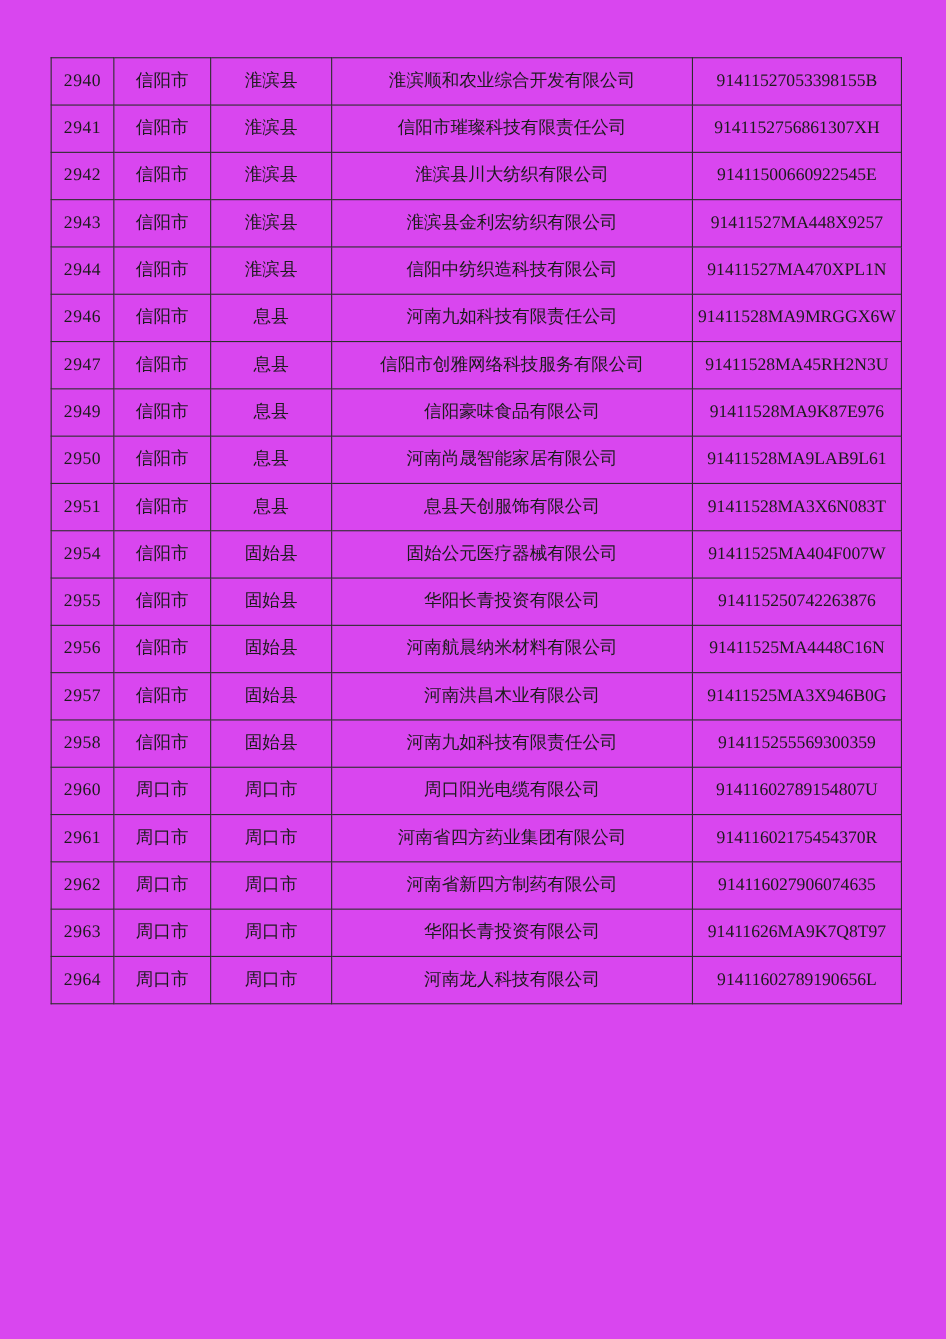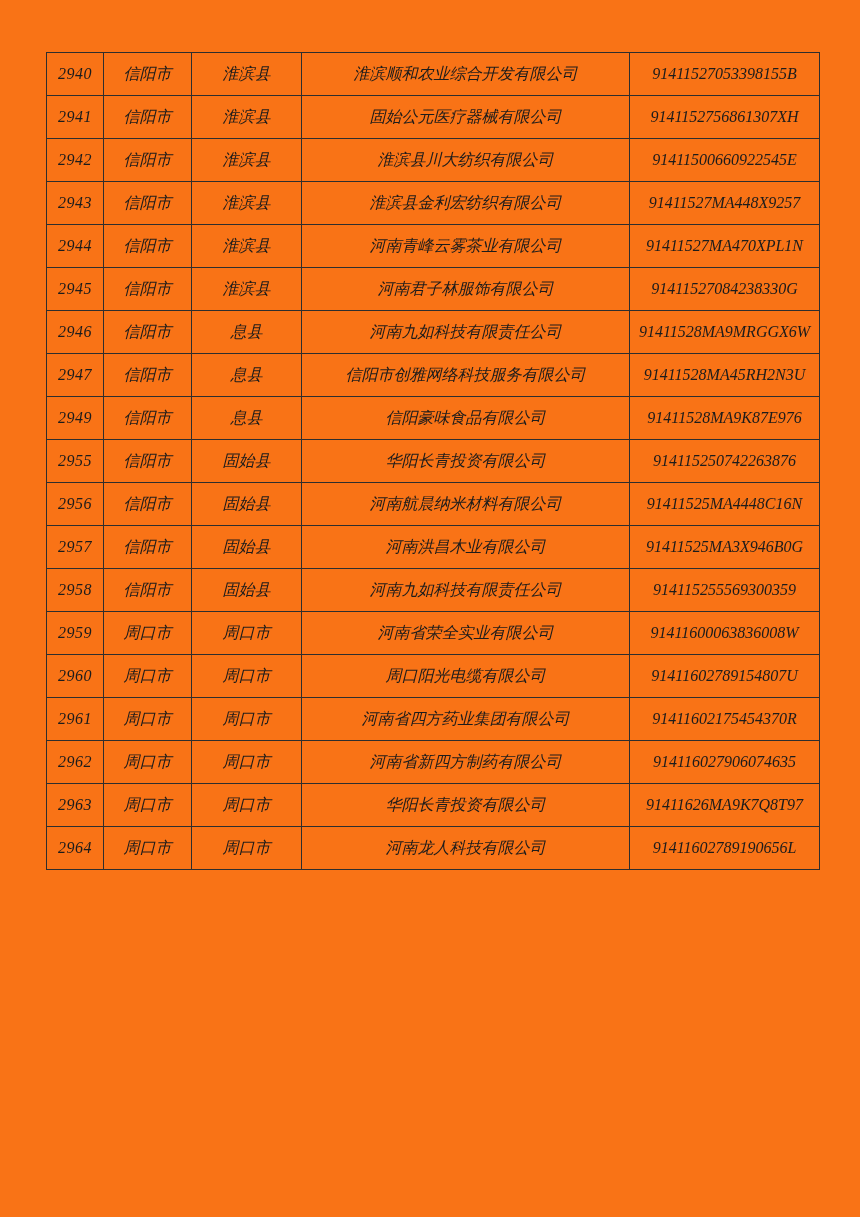--- a/index.html
+++ b/index.html
@@ -13,9 +13,8 @@
   .page {
     position: relative;
     width: 860px; height: 1217px;
-    background: #f97316;
+    background: #d946ef;
     overflow: hidden;
-    font-style: italic;
   }
   table.doc-table {
     position: absolute;

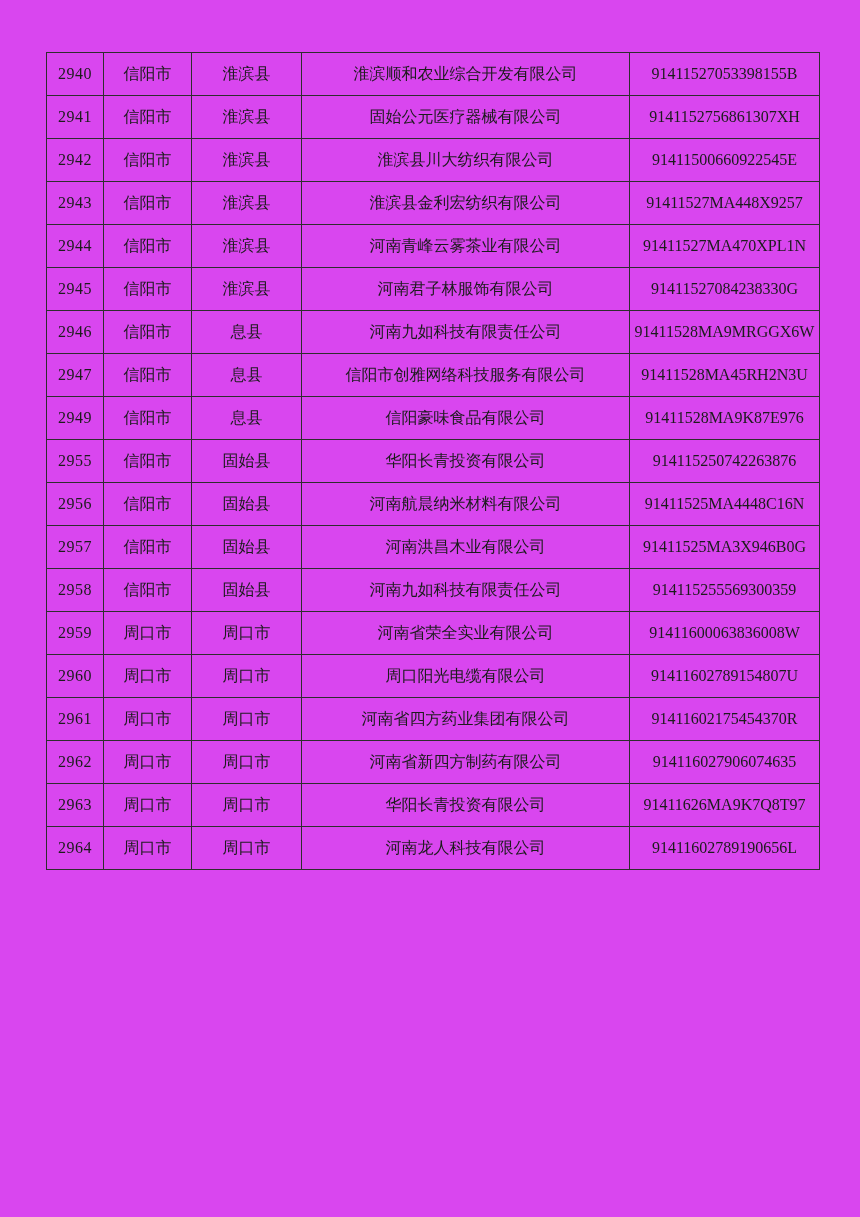--- a/index.html
+++ b/index.html
@@ -61,7 +61,7 @@
     <td class="cell-no">2941</td>
     <td class="cell-city">信阳市</td>
     <td class="cell-county">淮滨县</td>
-    <td class="cell-company">固始公元医疗器械有限公司</td>
+    <td class="cell-company">信阳市璀璨科技有限责任公司</td>
     <td class="cell-code">9141152756861307XH</td>
   </tr>
 

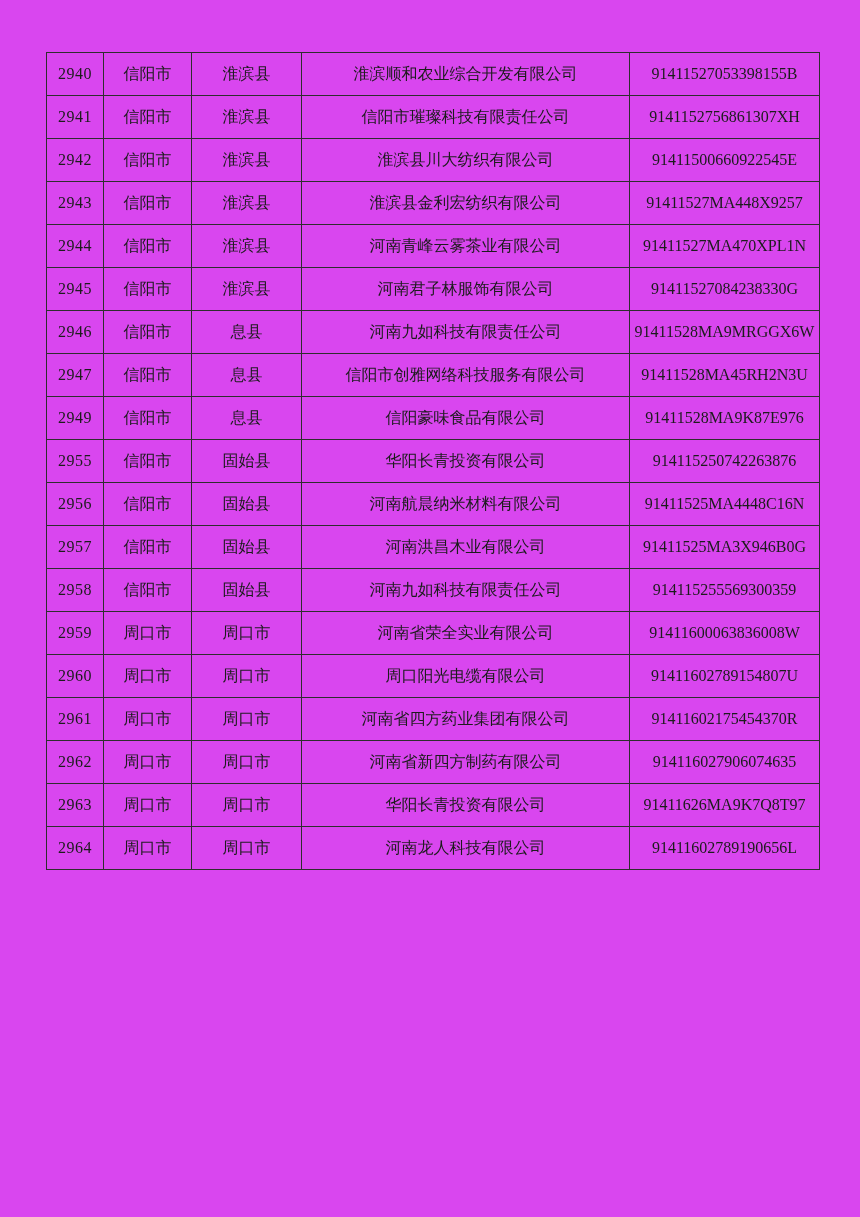--- a/index.html
+++ b/index.html
@@ -85,7 +85,7 @@
     <td class="cell-no">2944</td>
     <td class="cell-city">信阳市</td>
     <td class="cell-county">淮滨县</td>
-    <td class="cell-company">河南青峰云雾茶业有限公司</td>
+    <td class="cell-company">信阳中纺织造科技有限公司</td>
     <td class="cell-code">91411527MA470XPL1N</td>
   </tr>
 

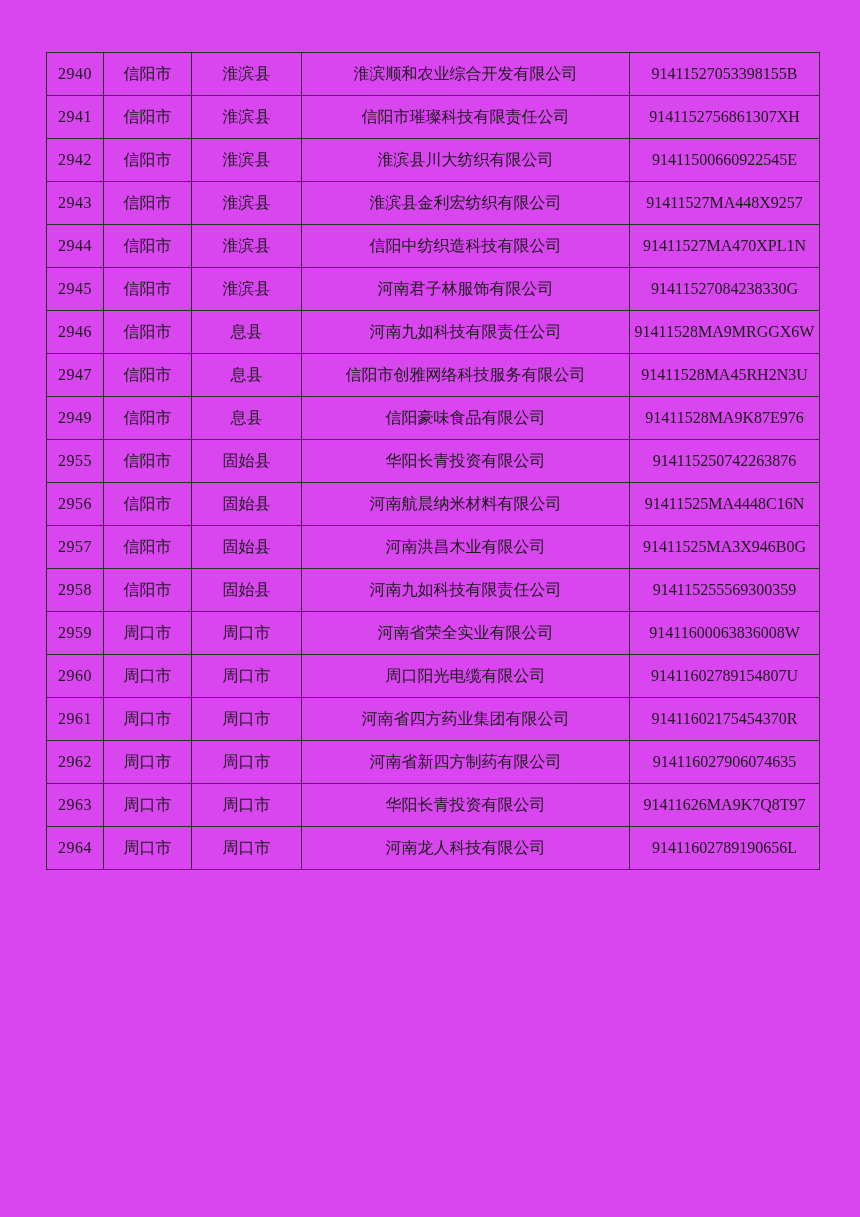--- a/index.html
+++ b/index.html
@@ -89,13 +89,6 @@
     <td class="cell-code">91411527MA470XPL1N</td>
   </tr>
 
-  <tr>
-    <td class="cell-no">2945</td>
-    <td class="cell-city">信阳市</td>
-    <td class="cell-county">淮滨县</td>
-    <td class="cell-company">河南君子林服饰有限公司</td>
-    <td class="cell-code">91411527084238330G</td>
-  </tr>
 
   <tr>
     <td class="cell-no">2946</td>

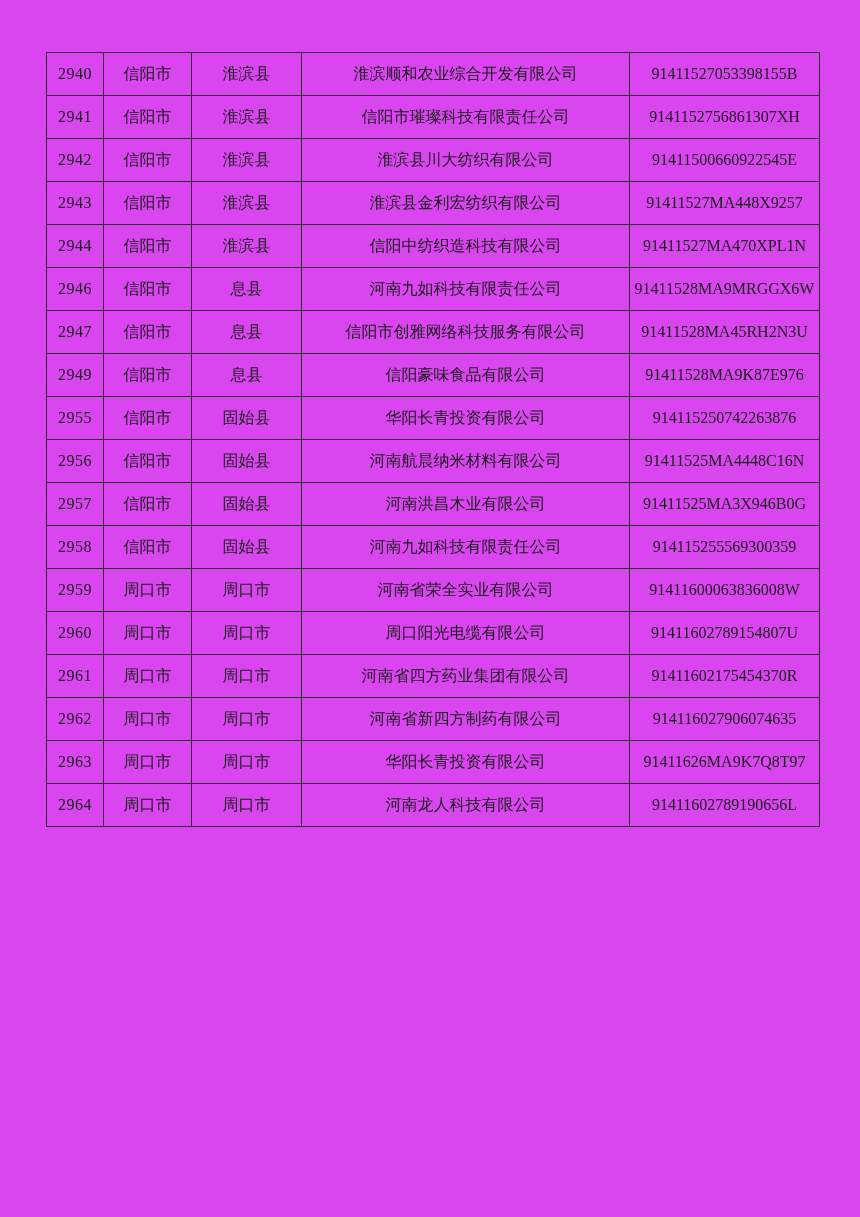--- a/index.html
+++ b/index.html
@@ -115,6 +115,13 @@
     <td class="cell-code">91411528MA9K87E976</td>
   </tr>
 
+  <tr>
+    <td class="cell-no">2950</td>
+    <td class="cell-city">信阳市</td>
+    <td class="cell-county">息县</td>
+    <td class="cell-company">河南尚晟智能家居有限公司</td>
+    <td class="cell-code">91411528MA9LAB9L61</td>
+  </tr>
 
 
 

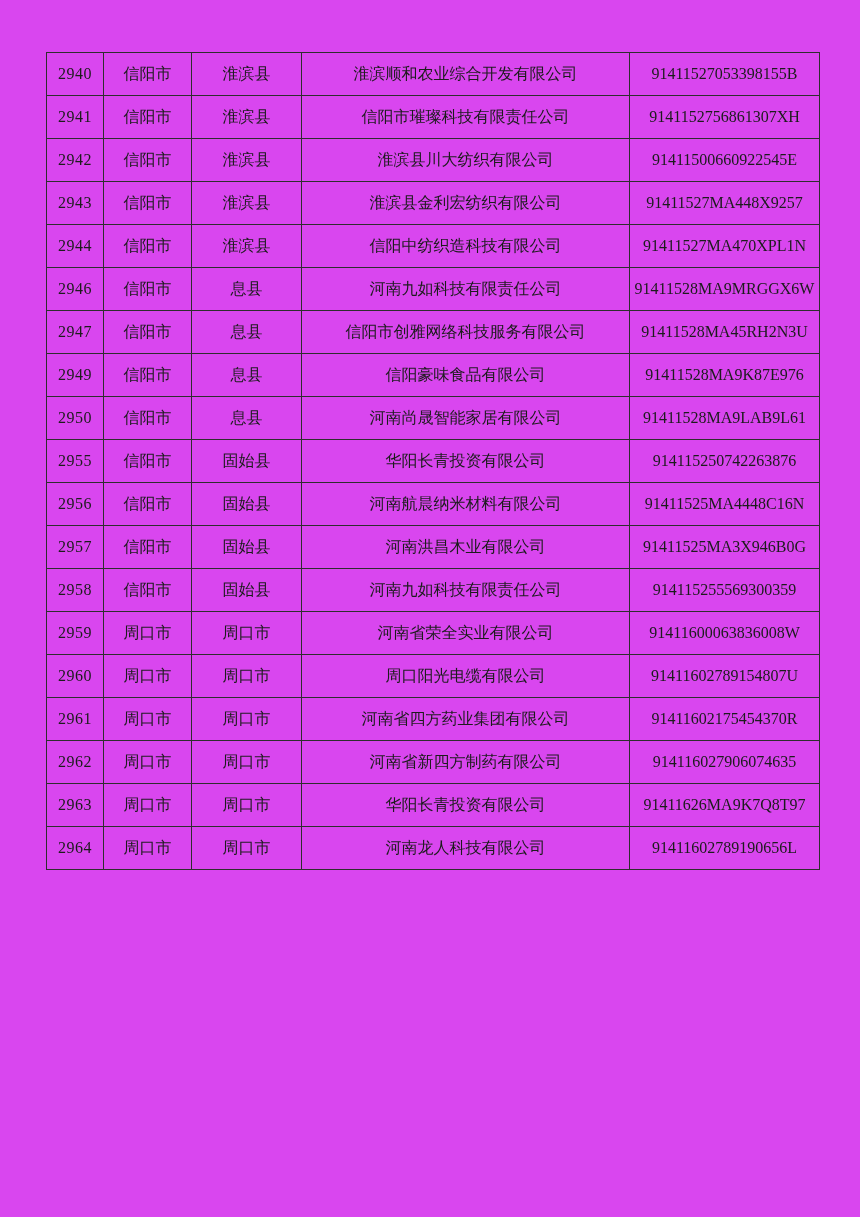--- a/index.html
+++ b/index.html
@@ -123,6 +123,13 @@
     <td class="cell-code">91411528MA9LAB9L61</td>
   </tr>
 
+  <tr>
+    <td class="cell-no">2951</td>
+    <td class="cell-city">信阳市</td>
+    <td class="cell-county">息县</td>
+    <td class="cell-company">息县天创服饰有限公司</td>
+    <td class="cell-code">91411528MA3X6N083T</td>
+  </tr>
 
 
 

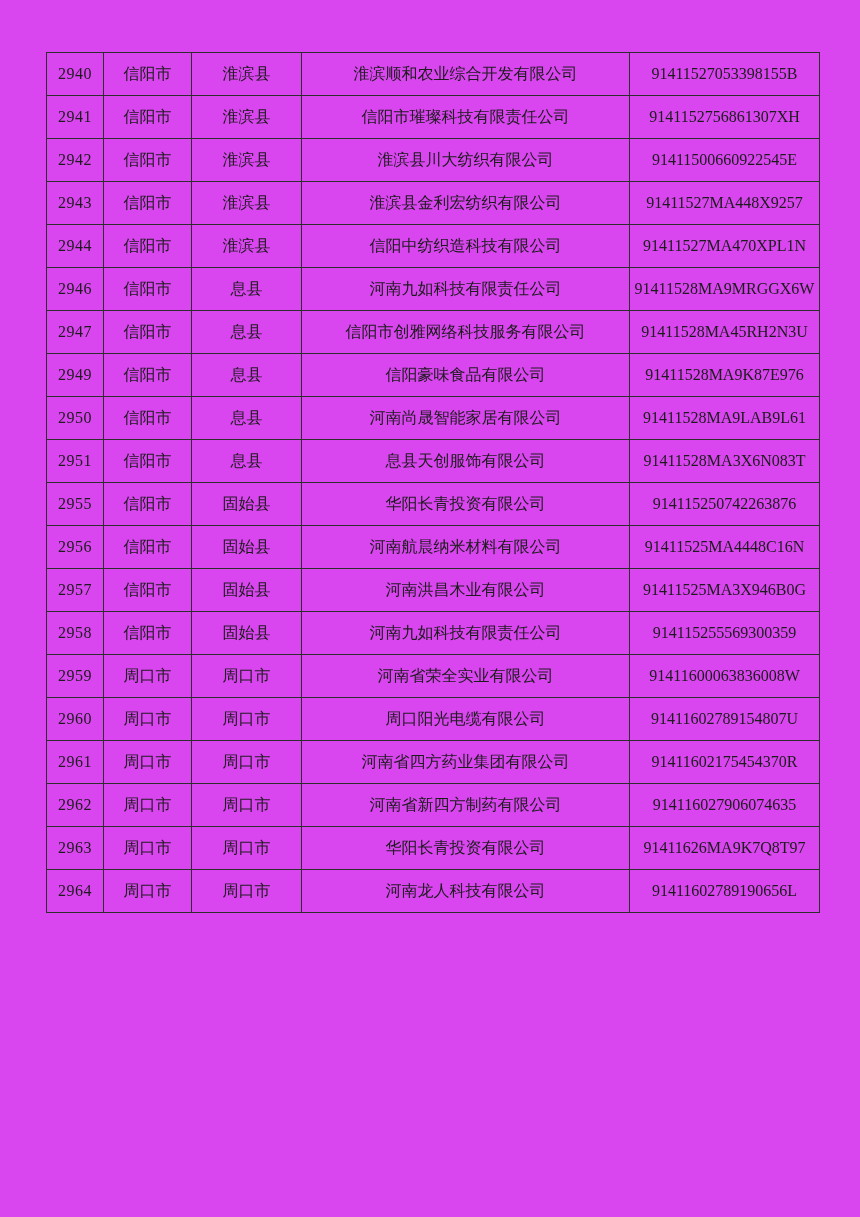--- a/index.html
+++ b/index.html
@@ -133,6 +133,13 @@
 
 
 
+  <tr>
+    <td class="cell-no">2954</td>
+    <td class="cell-city">信阳市</td>
+    <td class="cell-county">固始县</td>
+    <td class="cell-company">固始公元医疗器械有限公司</td>
+    <td class="cell-code">91411525MA404F007W</td>
+  </tr>
 
   <tr>
     <td class="cell-no">2955</td>

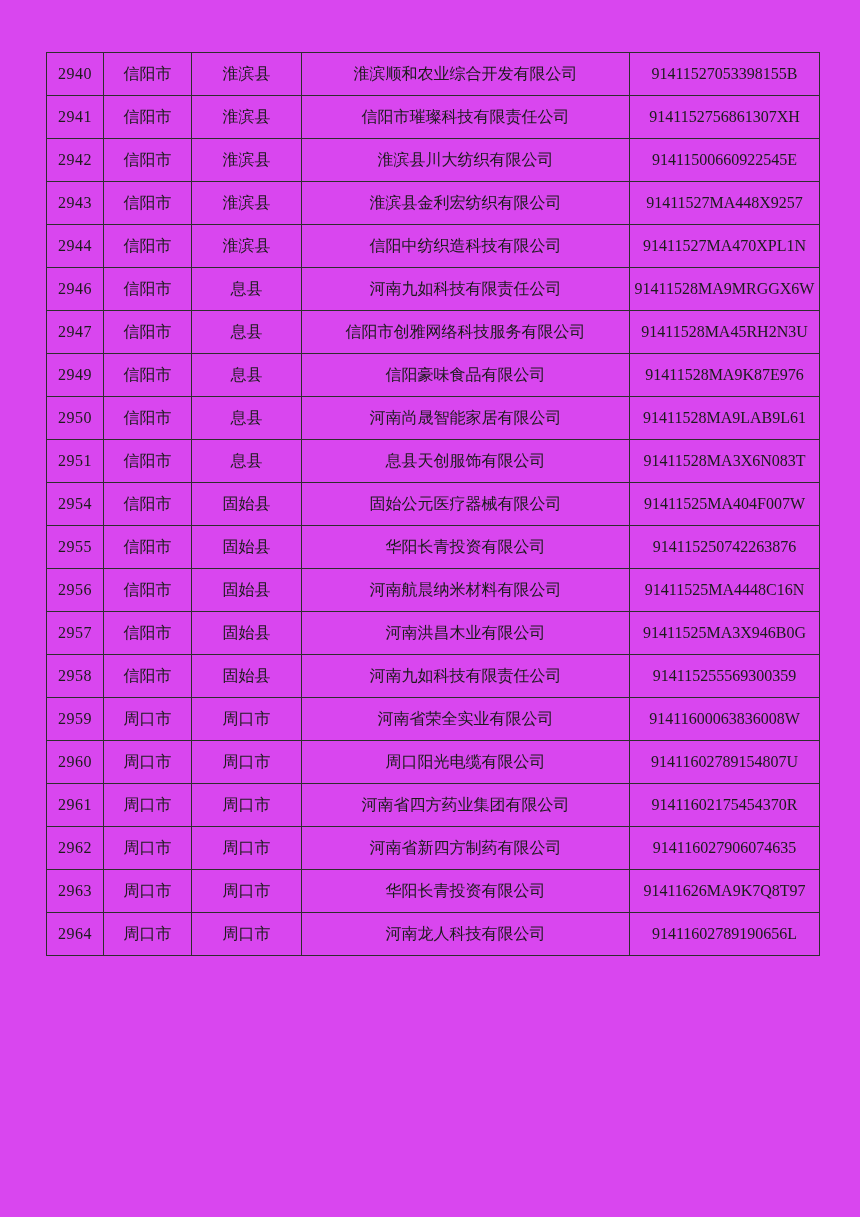--- a/index.html
+++ b/index.html
@@ -173,13 +173,6 @@
     <td class="cell-code">914115255569300359</td>
   </tr>
 
-  <tr>
-    <td class="cell-no">2959</td>
-    <td class="cell-city">周口市</td>
-    <td class="cell-county">周口市</td>
-    <td class="cell-company">河南省荣全实业有限公司</td>
-    <td class="cell-code">91411600063836008W</td>
-  </tr>
 
   <tr>
     <td class="cell-no">2960</td>

